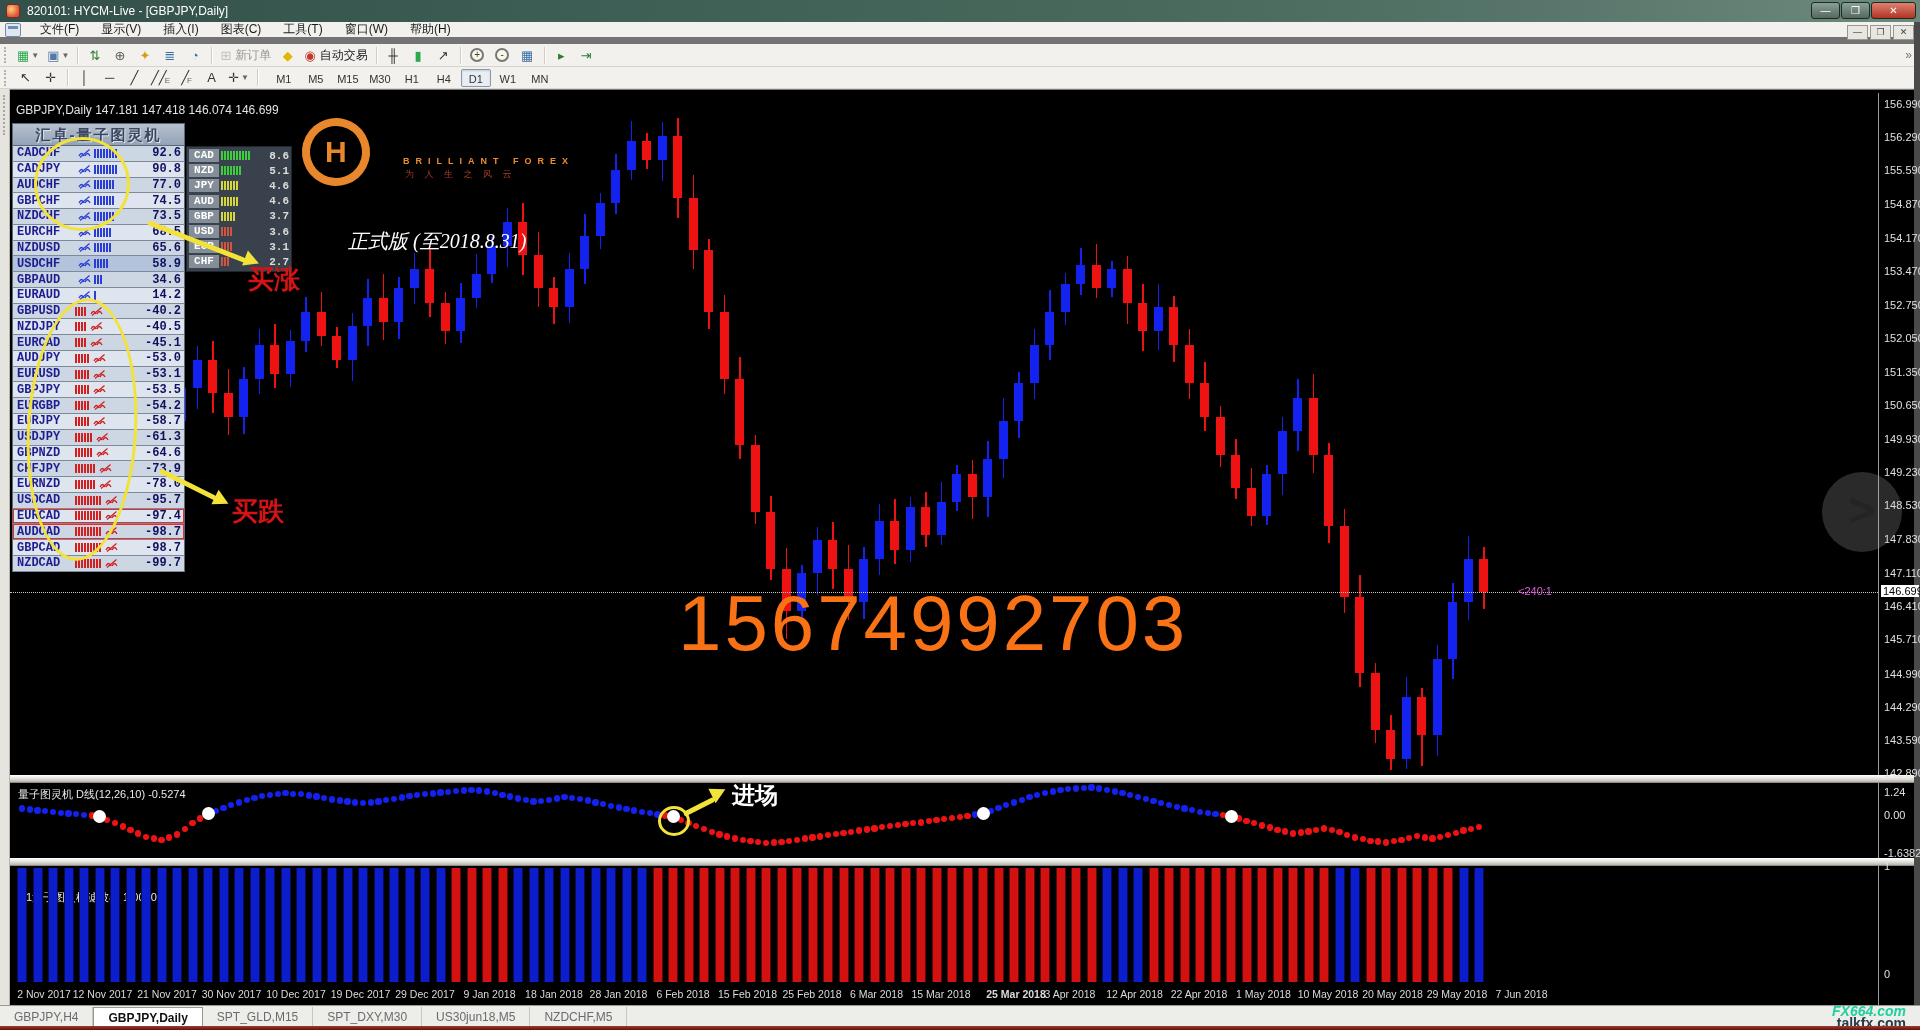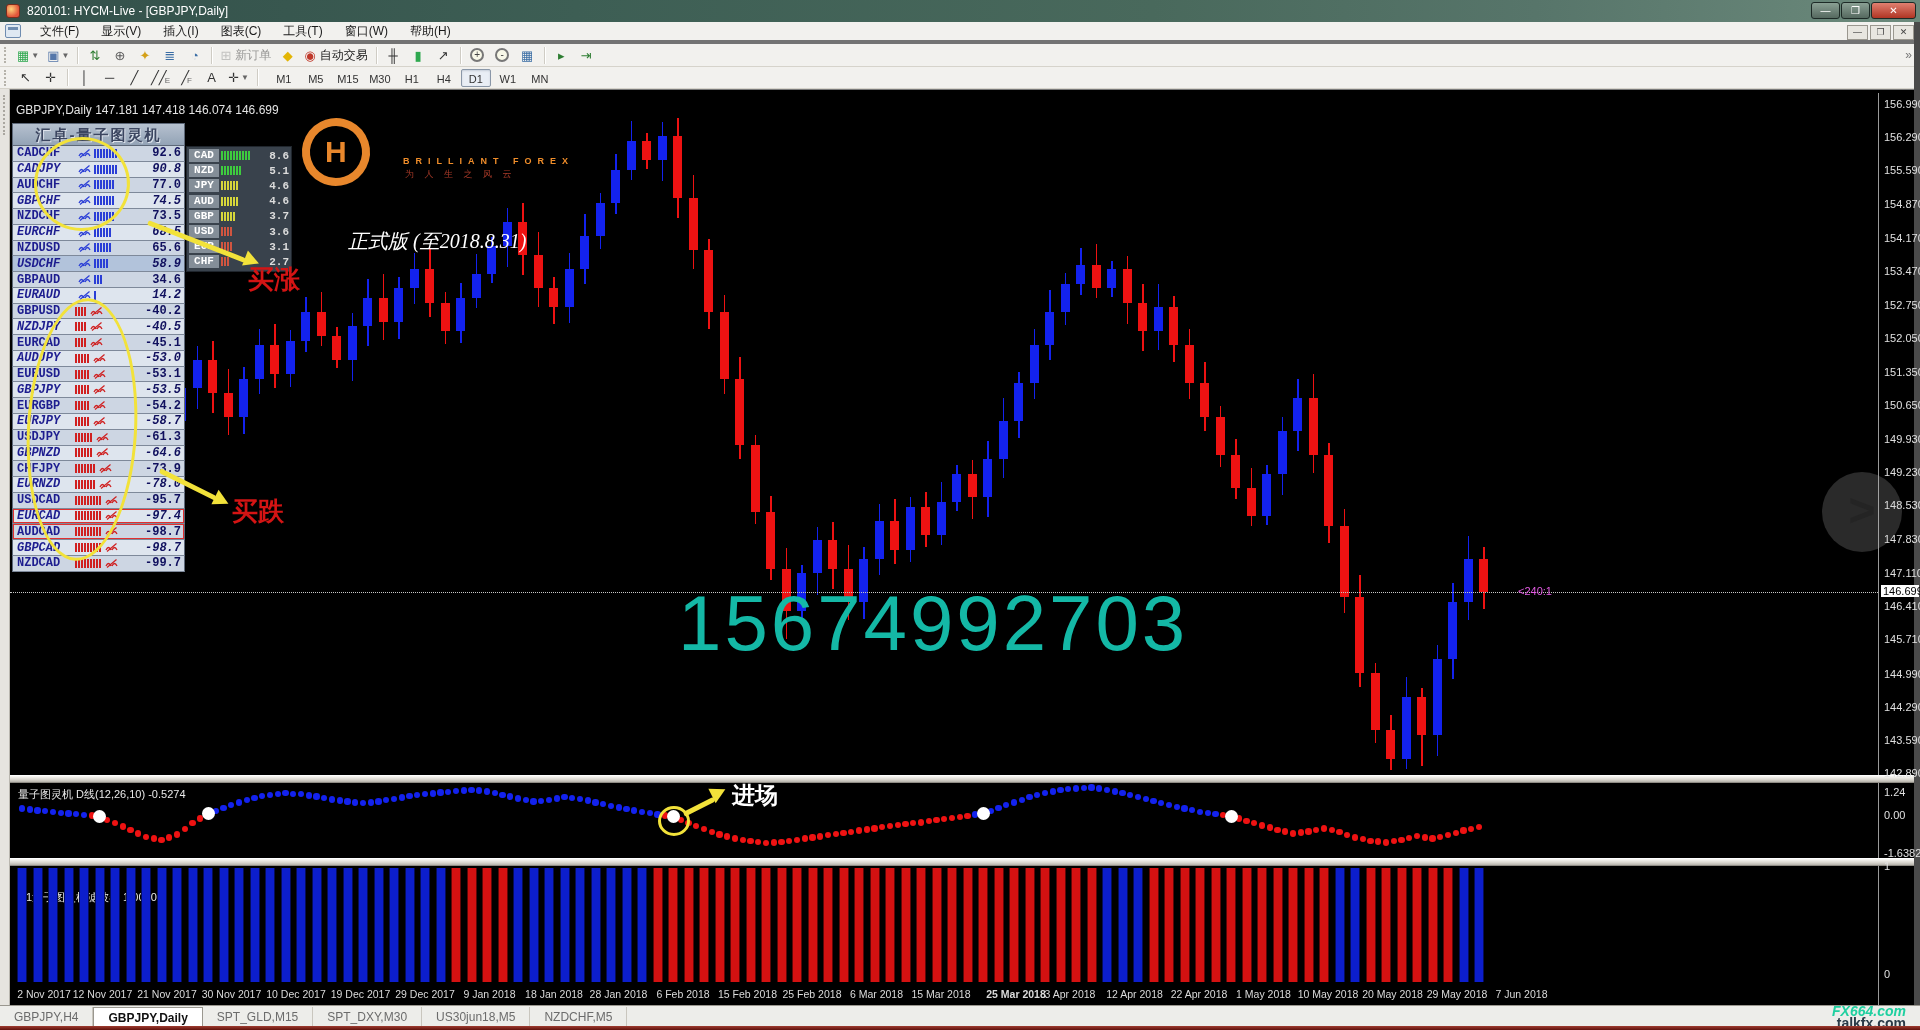--- a/index.html
+++ b/index.html
@@ -20,7 +20,7 @@
 
   
   #menubar { position:absolute; left:0; top:22px; width:1920px; height:22px; background:#f2f1ee;
-    border-bottom:4px solid #737373; display:flex; align-items:center; font-size:12px; color:#1a1a1a; }
+    border-bottom:7px solid #737373; display:flex; align-items:center; font-size:12px; color:#1a1a1a; }
   #menubar .doc-icon { width:16px; height:14px; margin:0 8px 0 5px; background:#dfe8f2;
     border:1px solid #6f8cb0; border-radius:2px; position:relative; }
   #menubar .doc-icon::after{ content:""; position:absolute; left:2px; top:2px; width:10px; height:3px; background:#6f8cb0;}

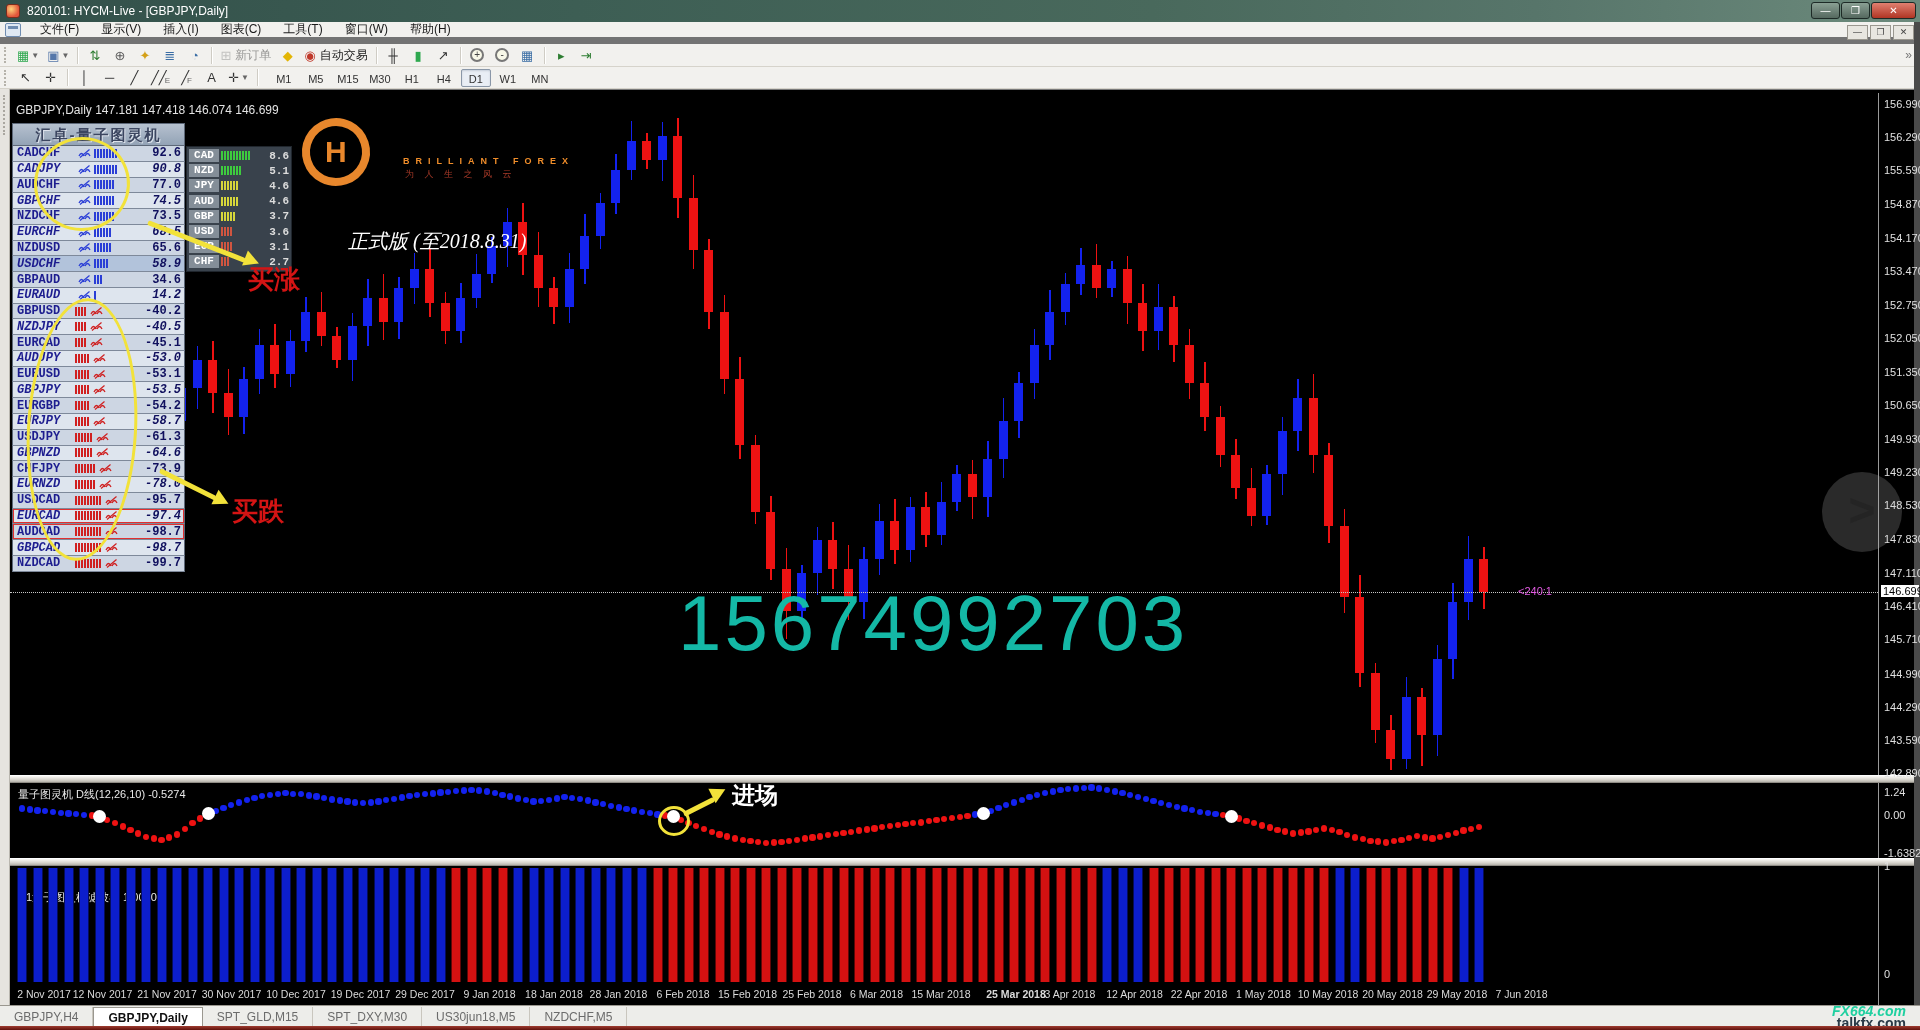--- a/index.html
+++ b/index.html
@@ -83,7 +83,7 @@
   .pair-row { display:flex; align-items:center; height:15.78px; padding:0 3px 0 4px;
     border-bottom:1px solid #7e899a; border-left:1px solid #5d6878; border-right:1px solid #5d6878;
     font-family:"Liberation Mono","DejaVu Sans Mono",monospace; font-weight:bold; font-size:12px; }
-  .pair-row.even { background:#dee5ee;font-style:italic; } .pair-row.odd { background:#cdd6e3; }
+  .pair-row.even { background:#dee5ee; } .pair-row.odd { background:#cdd6e3; }
   .pair-row.hl-blue { background:#b2c3db; }
   .pair-row.hl-red { box-shadow:inset 0 0 0 1px #e03030; }
   .pair-name { width:58px; color:#1d1d8f; }

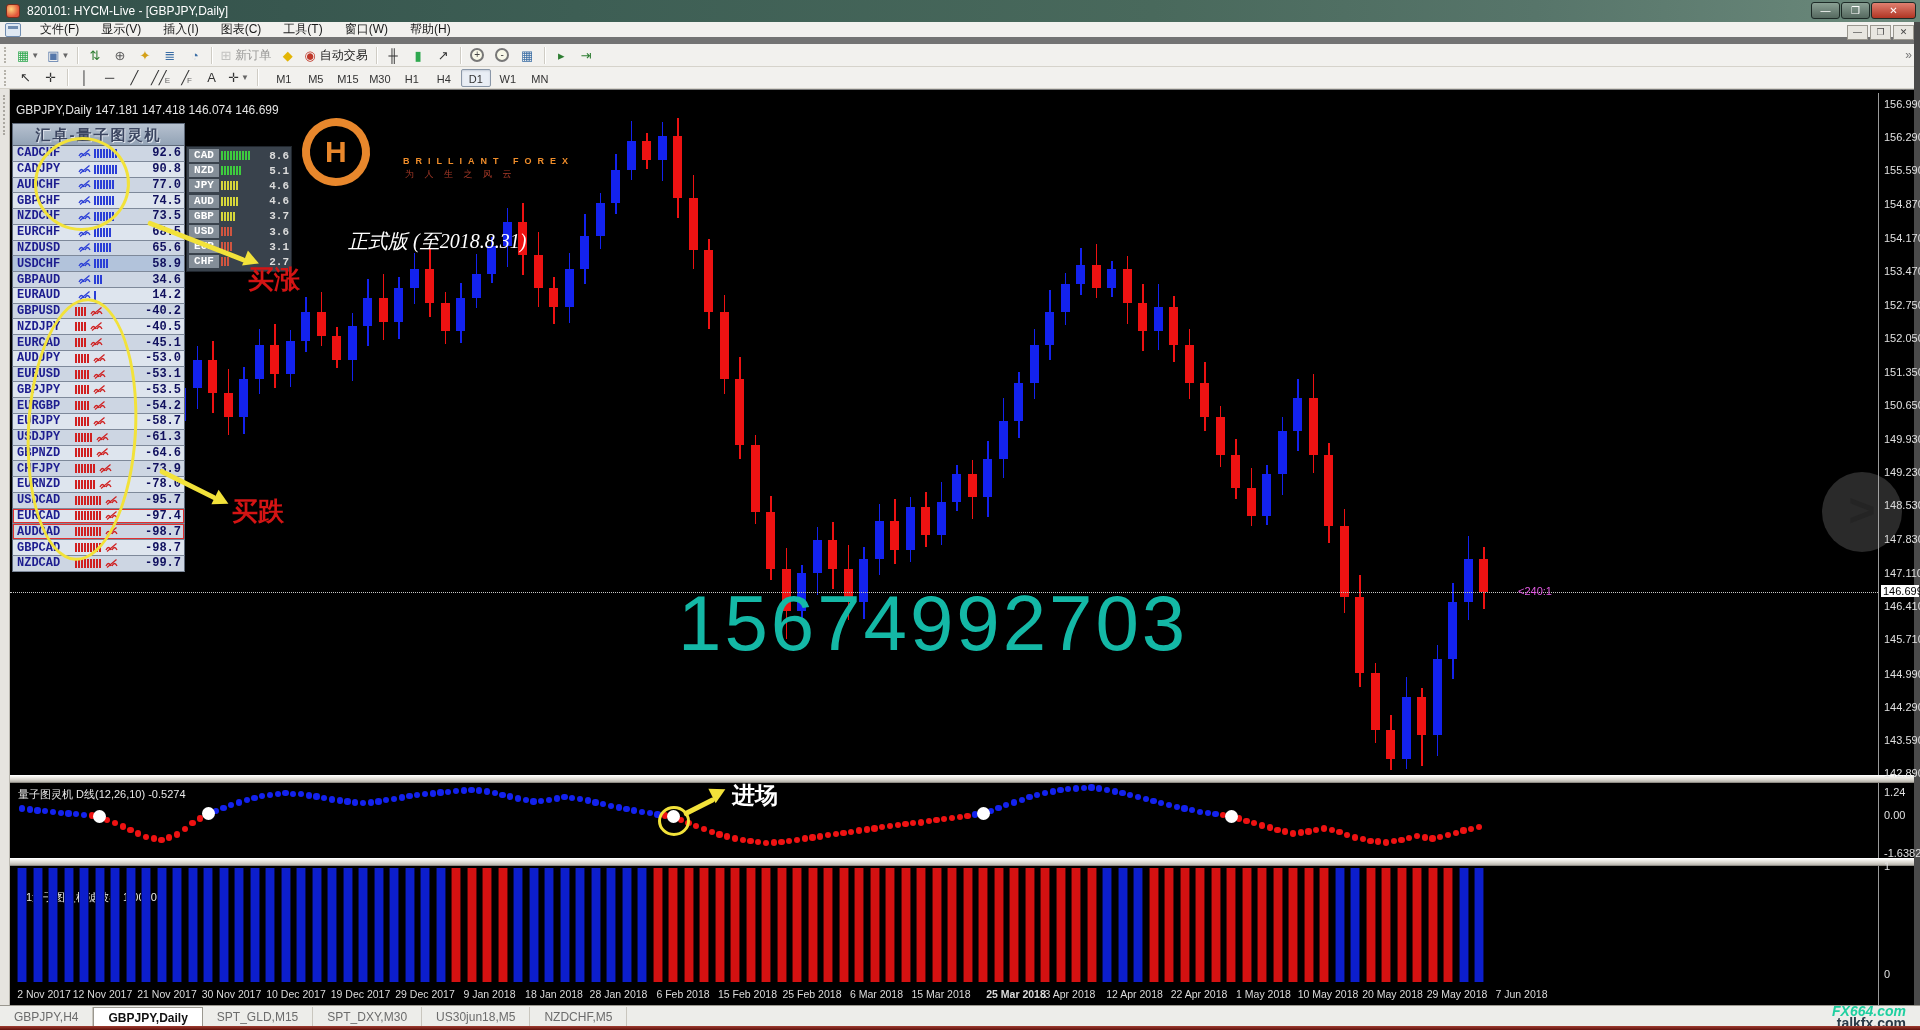--- a/index.html
+++ b/index.html
@@ -117,7 +117,7 @@
   #contact-line .phone { font-size:28px; letter-spacing:1px; }
   #version-line { position:absolute; left:348px; top:228px; color:#fff; font-size:20px;
     font-family:"Liberation Serif","DejaVu Serif",serif; font-style:italic; }
-  #big-watermark { position:absolute; left:678px; top:578px; color:#14b8a6; font-size:78px; letter-spacing:3px; }
+  #big-watermark { position:absolute; left:678px; top:578px; color:#f97316; font-size:78px; letter-spacing:3px; }
 
   
   .ellipse { position:absolute; border:3px solid #f2e23a; border-radius:50%; }

